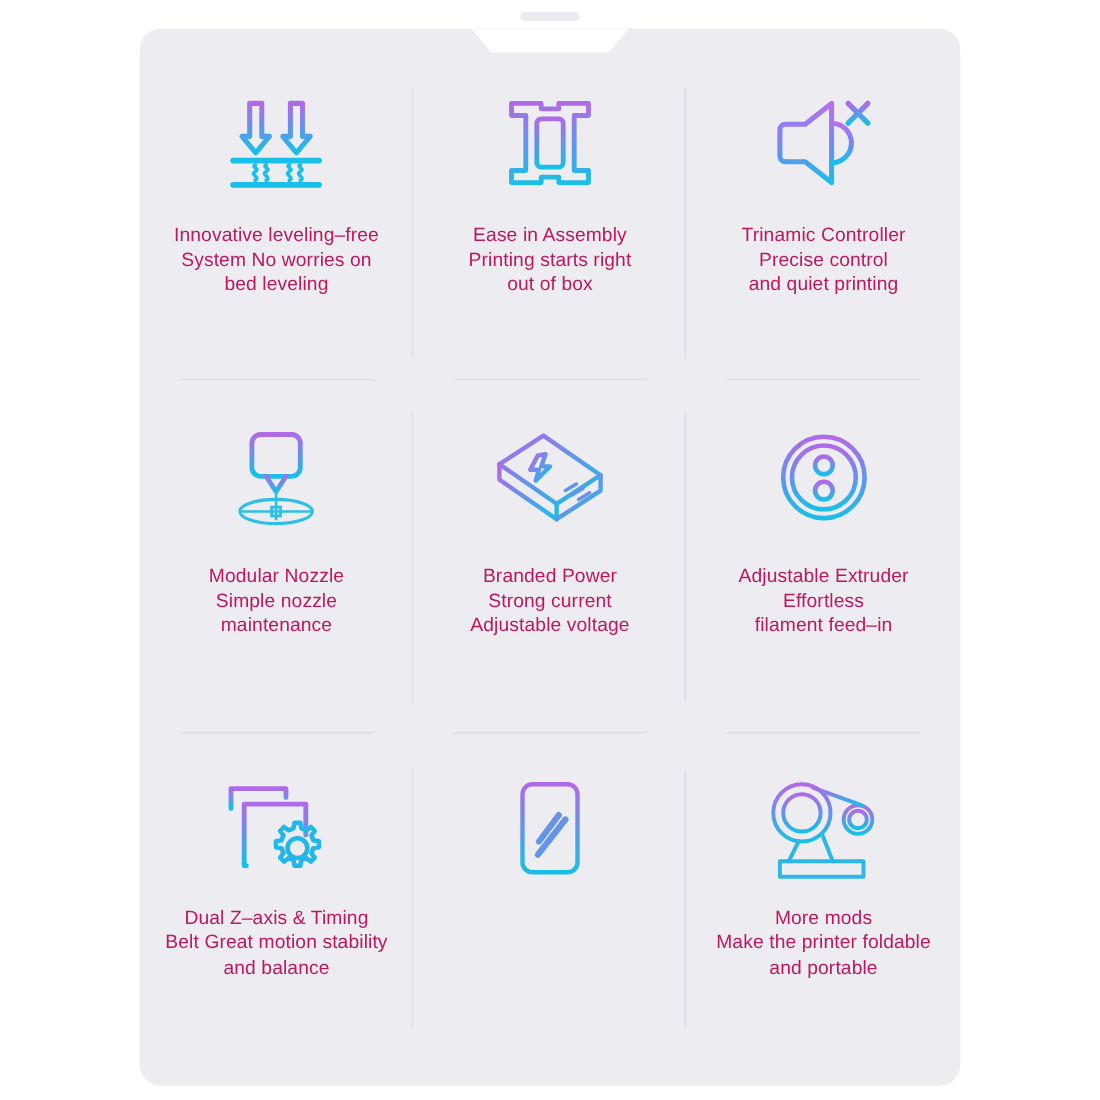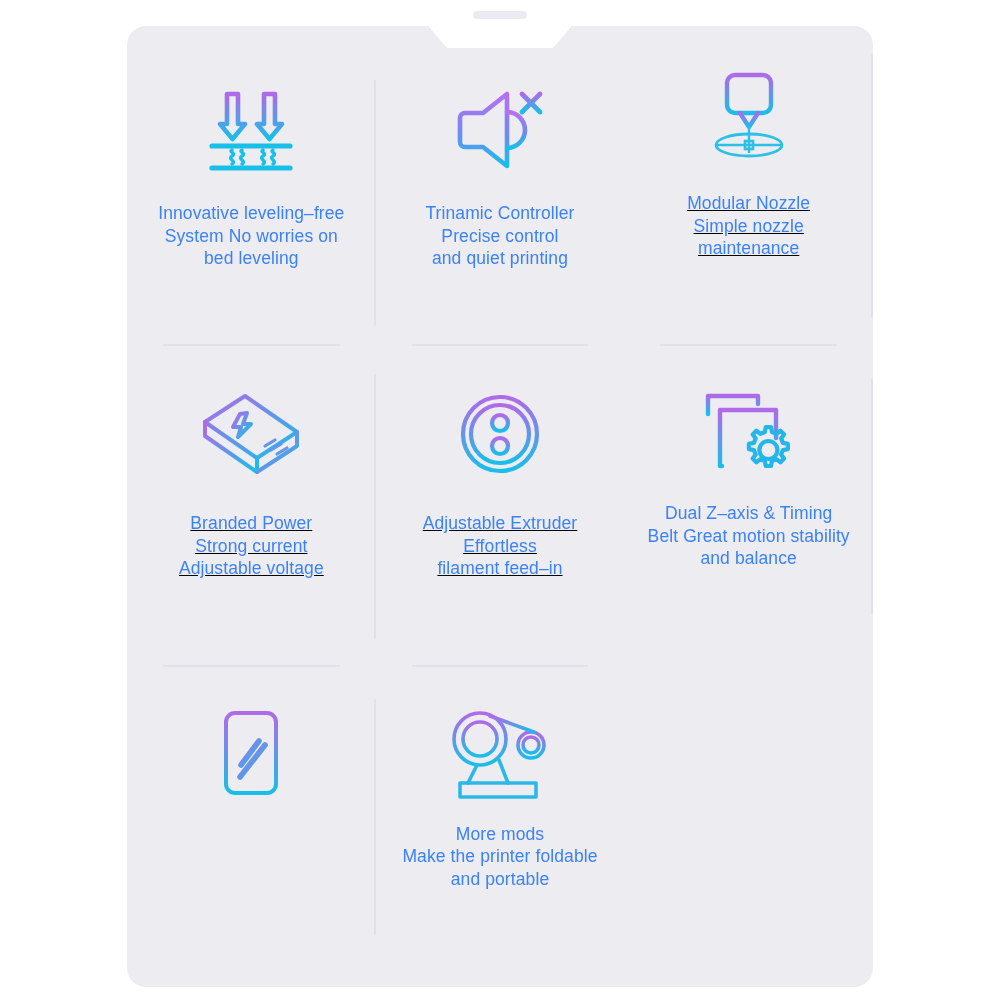--- a/index.html
+++ b/index.html
@@ -115,7 +115,7 @@
   .feature-text {
     margin-top: 22px;
     text-align: center;
-    color: #3b82f6;
+    color: #be185d;
     font-size: 17.5px;
     line-height: 22.5px;
     letter-spacing: 0.1px;

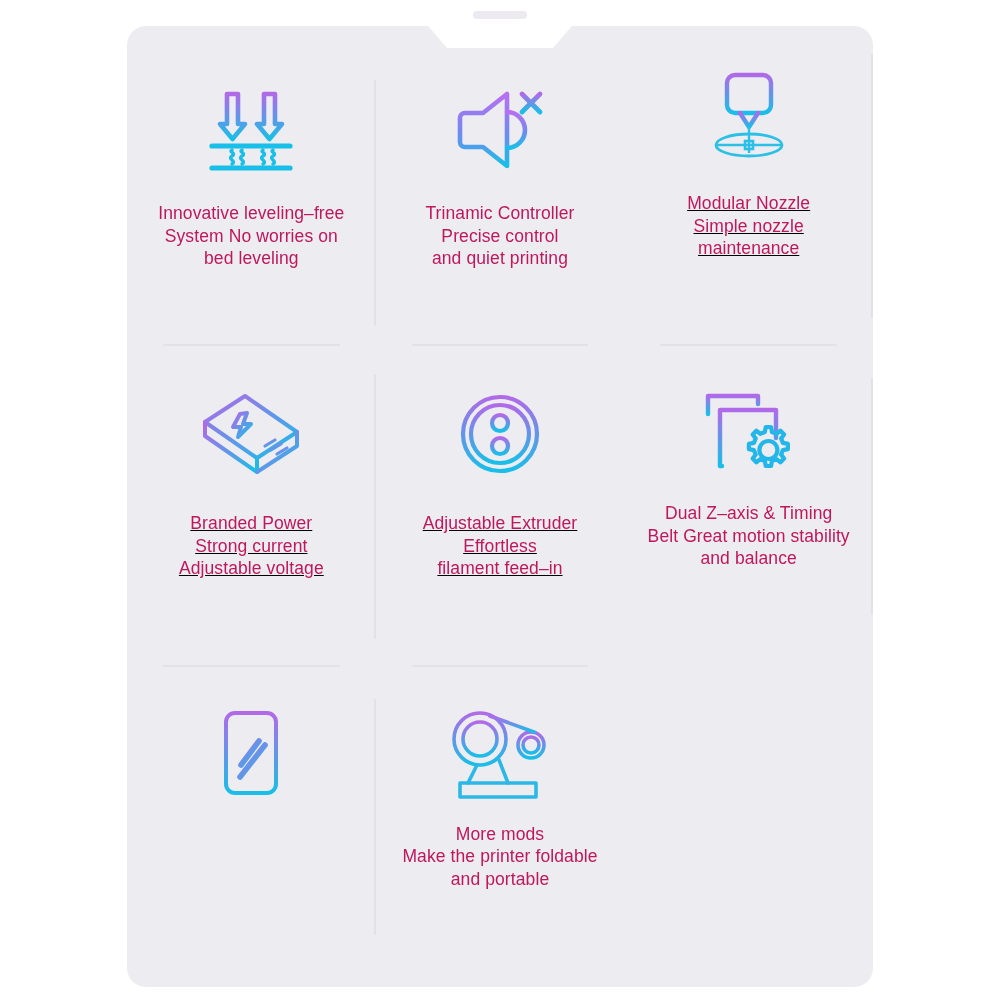--- a/index.html
+++ b/index.html
@@ -179,6 +179,29 @@
 bed leveling</div>
     </div>
 
+    <div class="feature-cell row-1 sep-right sep-bottom">
+      <div class="icon-wrap">
+        <svg width="86" height="92" viewBox="0 0 86 92">
+          <g fill="none" stroke="url(#pg)" stroke-width="4.4" stroke-linejoin="round" stroke-linecap="round">
+            <path d="M8 10 h27 v5 h16 v-5 h27 v11 h-13 v50 h13 v11 H51 v-5 H35 v5 H8 V71 h13 V21 H8 Z"></path>
+            <rect x="31" y="24" width="24" height="44" rx="4"></rect>
+            <g stroke-width="3.6">
+              <line x1="26" y1="32" x2="31" y2="32"></line>
+              <line x1="26" y1="41" x2="31" y2="41"></line>
+              <line x1="26" y1="50" x2="31" y2="50"></line>
+              <line x1="26" y1="59" x2="31" y2="59"></line>
+              <line x1="55" y1="32" x2="60" y2="32"></line>
+              <line x1="55" y1="41" x2="60" y2="41"></line>
+              <line x1="55" y1="50" x2="60" y2="50"></line>
+              <line x1="55" y1="59" x2="60" y2="59"></line>
+            </g>
+          </g>
+        </svg>
+      </div>
+      <div class="feature-text">Ease in Assembly
+Printing starts right
+out of box</div>
+    </div>
 
     <div class="feature-cell row-1 sep-bottom">
       <div class="icon-wrap">

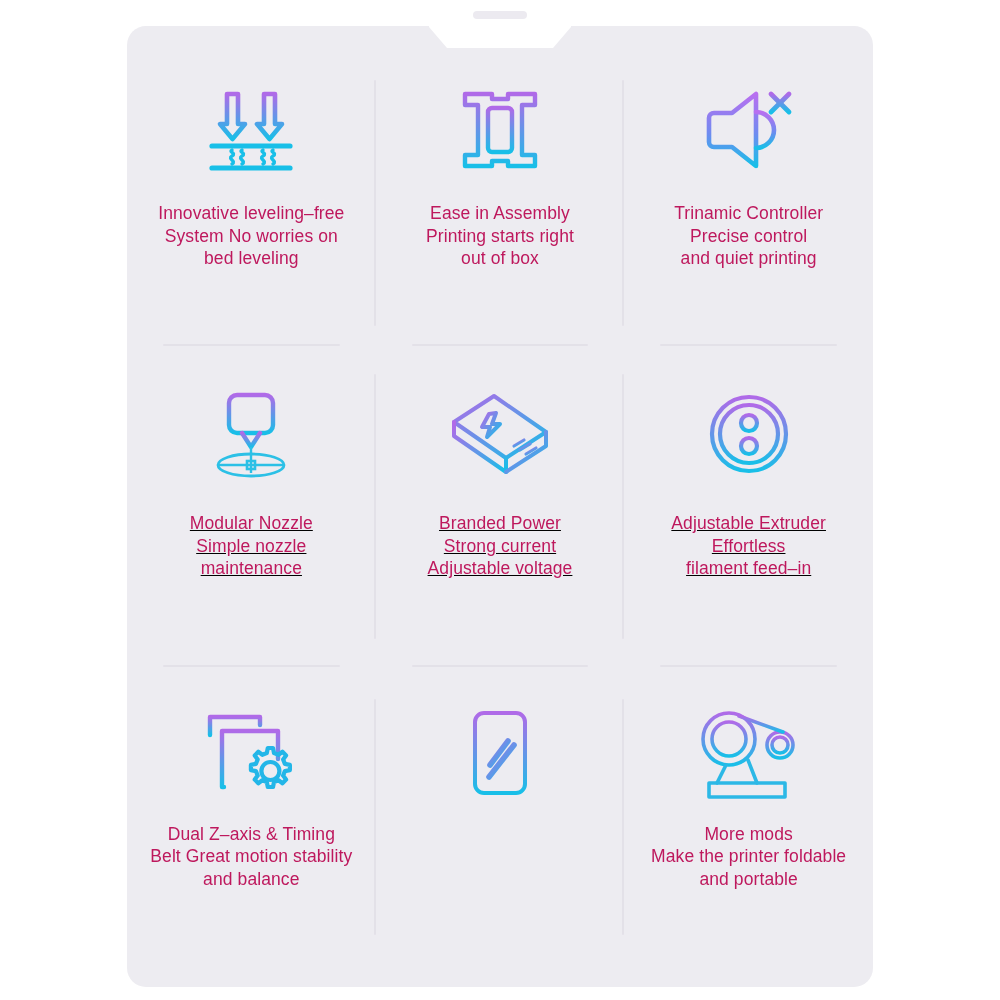--- a/index.html
+++ b/index.html
@@ -75,7 +75,7 @@
     padding-top: 54px;
     box-sizing: border-box;
   }
-  .feature-cell.row-2 { padding-top: 38px; text-decoration: underline; }
+  .feature-cell.row-2 { padding-top: 38px; }
   .feature-cell.row-3 { padding-top: 36px; }
 
   

